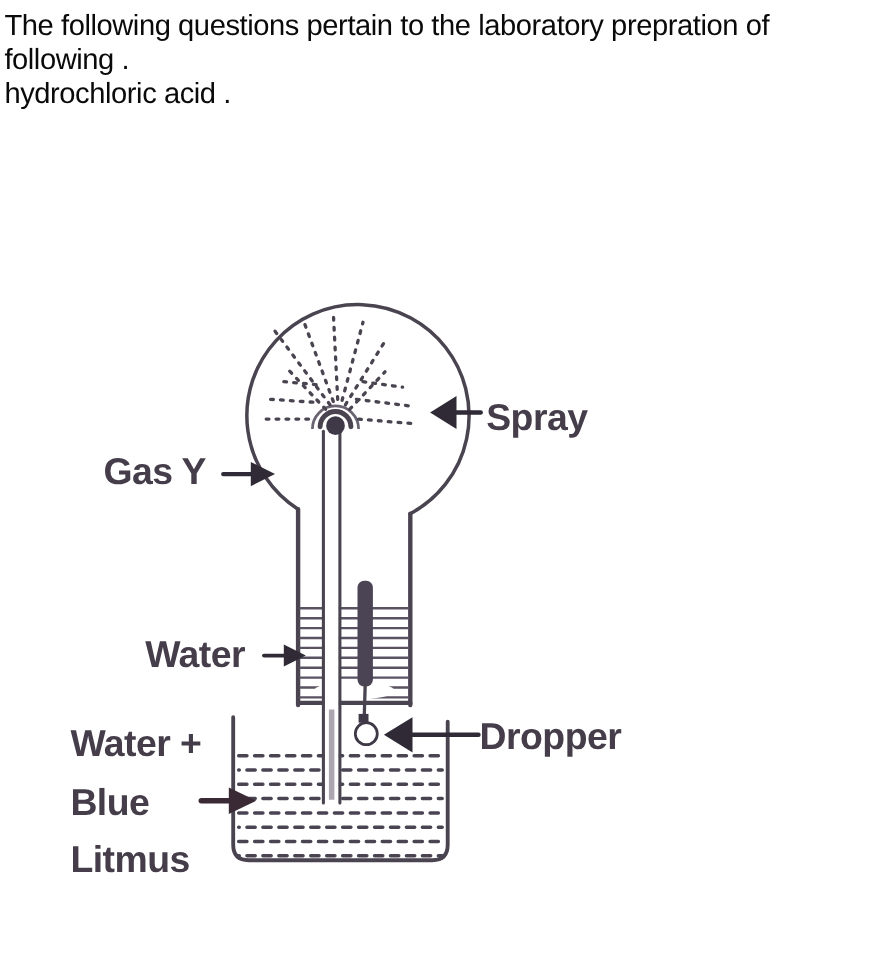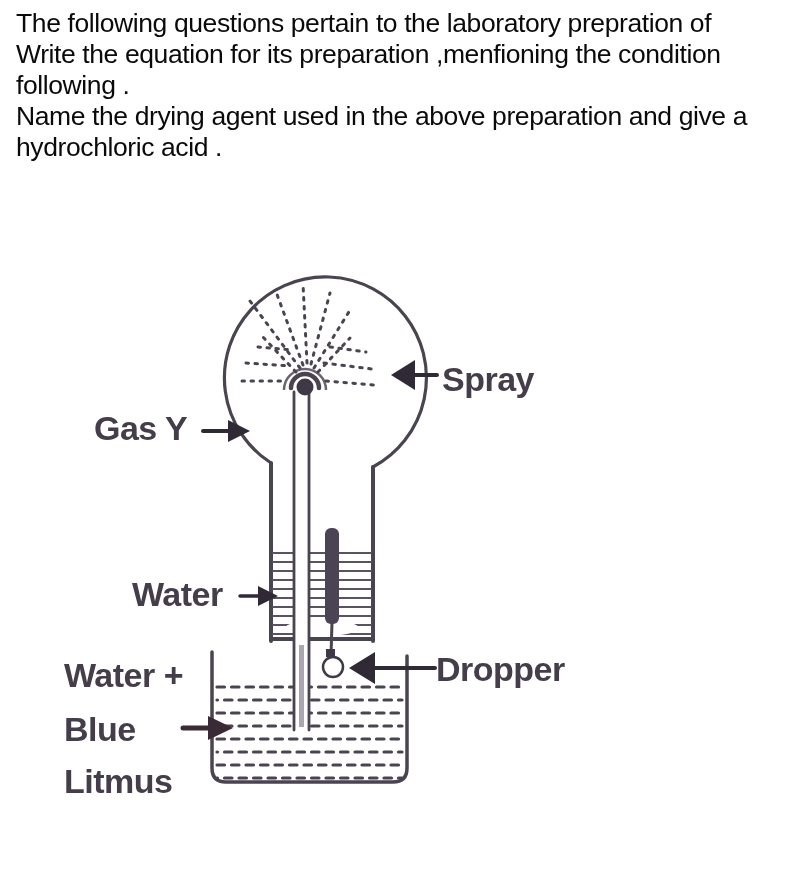--- a/index.html
+++ b/index.html
@@ -5,7 +5,7 @@
   html,body{margin:0;padding:0;background:#ffffff;}
   .page{position:relative;width:800px;height:883px;background:var(--background,#fff);
         overflow:hidden;font-family:"Liberation Sans",sans-serif;}
-  .question{position:absolute;left:16px;top:8px;color:var(--text_ink,#0a0a0a);
+  .question{position:absolute;left:4px;top:8px;color:var(--text_ink,#0a0a0a);
             font-size:26.5px;line-height:31px;letter-spacing:-0.4px;}
   .question div{white-space:nowrap;}
   svg.diagram{position:absolute;left:0;top:0;filter:blur(0.4px);}

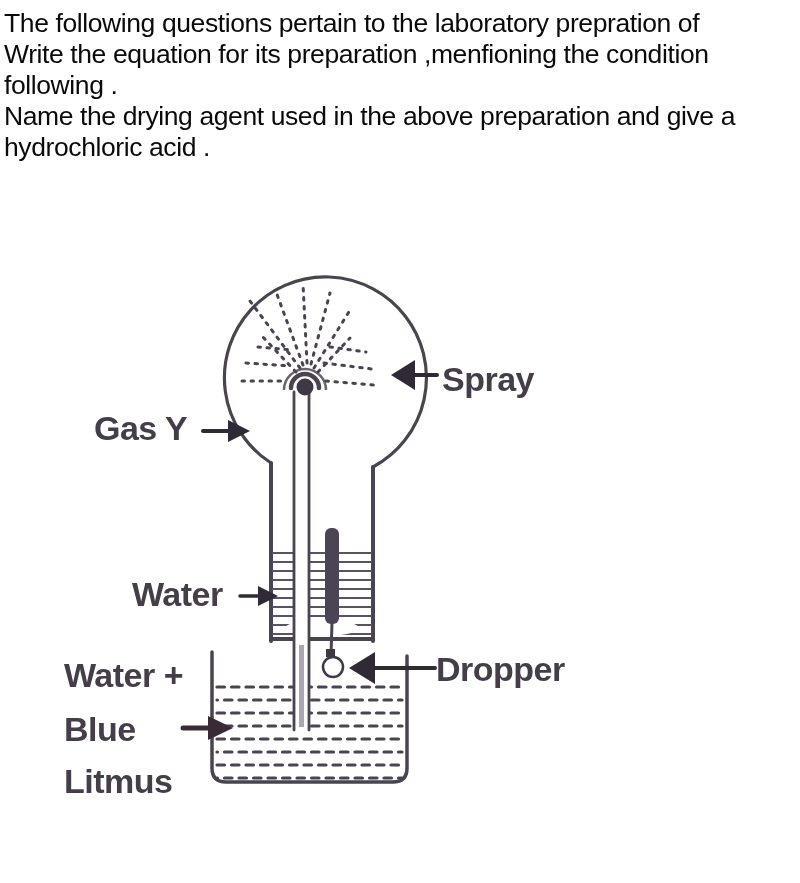--- a/index.html
+++ b/index.html
@@ -20,7 +20,6 @@
 
   <div class="question">
     <div>The following questions pertain to the laboratory prepration of</div>
-    <div>Write the equation for its preparation ,menfioning the condition</div>
     <div>following .</div>
     <div>Name the drying agent used in the above preparation and give a</div>
     <div>hydrochloric acid .</div>

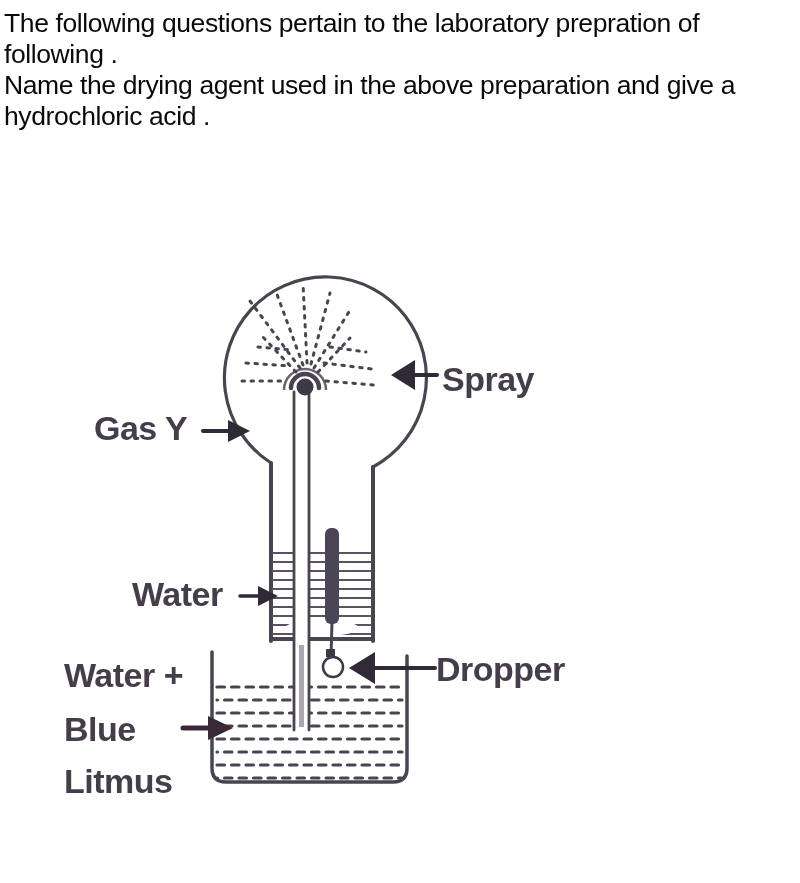--- a/index.html
+++ b/index.html
@@ -21,7 +21,6 @@
   <div class="question">
     <div>The following questions pertain to the laboratory prepration of</div>
     <div>following .</div>
-    <div>Name the drying agent used in the above preparation and give a</div>
     <div>hydrochloric acid .</div>
   </div>
 

